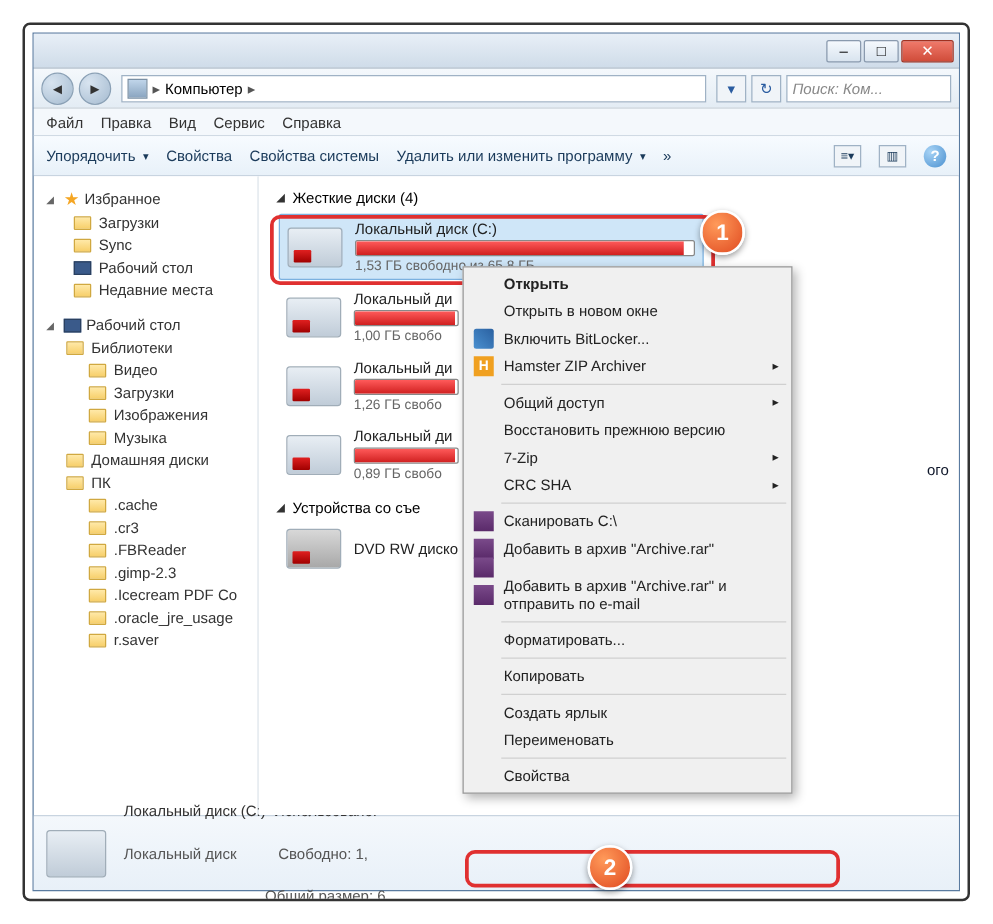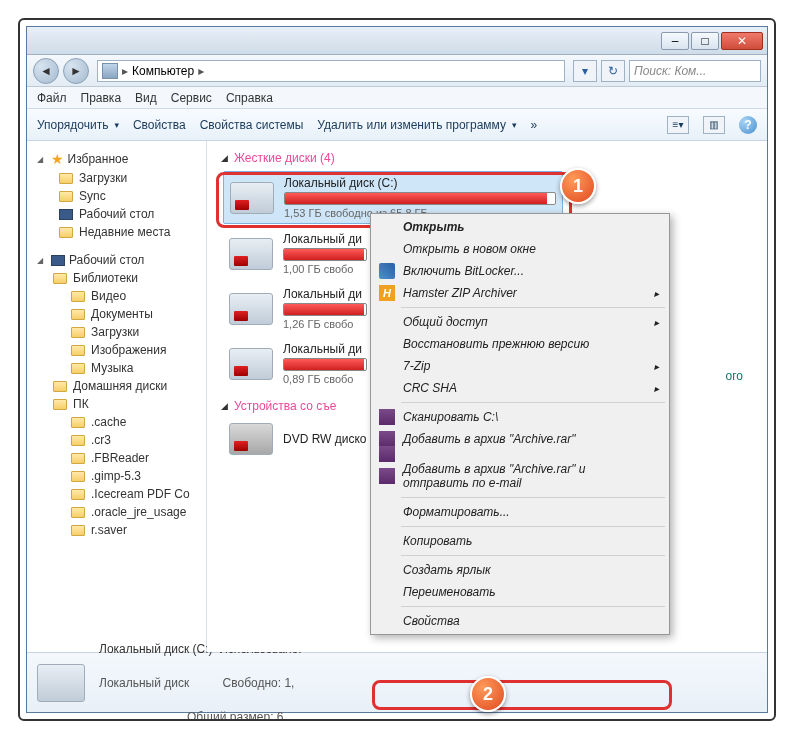--- a/index.html
+++ b/index.html
@@ -35,7 +35,7 @@
 .folder-icon { width: 14px; height: 11px; background: linear-gradient(#ffe9a8,#f7cf6a); border: 1px solid #d0a840; border-radius: 1px; }
 .monitor-icon { width: 14px; height: 11px; background: #3a5a8a; border: 1px solid #2a4060; }
 .content { flex: 1; background: #fff; padding: 6px 10px; overflow: hidden; position: relative; }
-.section-head { color: #ec4899; padding: 4px 0 6px 4px; display: flex; align-items: center; gap: 6px; }
+.section-head { color: #000000; padding: 4px 0 6px 4px; display: flex; align-items: center; gap: 6px; }
 .section-head::before { content: "◢"; font-size: 9px; color: #333; }
 .drive-row { display: flex; align-items: center; gap: 10px; padding: 4px 6px; position: relative; }
 .drive-row.sel { background: #cfe6f8; border: 1px solid #7bb1e0; border-radius: 2px; }

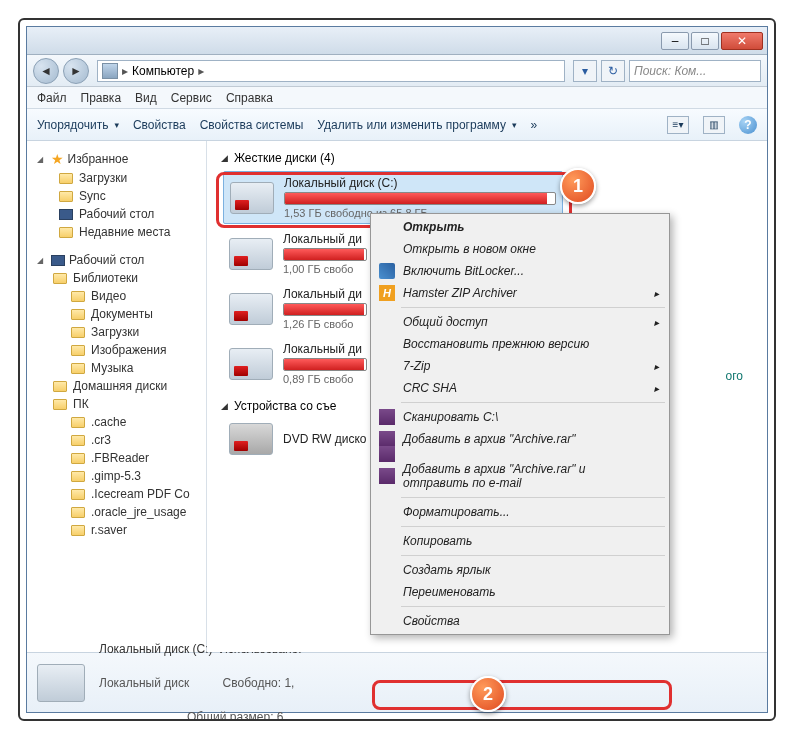--- a/index.html
+++ b/index.html
@@ -48,7 +48,7 @@
 .drive-free { color: #666; font-size: 11px; }
 .highlight-red { position: absolute; border: 3px solid #e03030; border-radius: 8px; pointer-events: none; }
 .callout { position: absolute; width: 36px; height: 36px; border-radius: 50%; background: radial-gradient(circle at 35% 30%, #ff9a5a, #e04a20); color: #fff; font-size: 18px; font-weight: bold; display: flex; align-items: center; justify-content: center; border: 2px solid #fff; box-shadow: 0 2px 5px rgba(0,0,0,.4); z-index: 200; }
-.context-menu { position: absolute; background: #f0f0f0; border: 1px solid #979797; box-shadow: 3px 3px 8px rgba(0,0,0,.3); padding: 2px; z-index: 100; width: 300px; font-style: italic; }
+.context-menu { position: absolute; background: #f0f0f0; border: 1px solid #979797; box-shadow: 3px 3px 8px rgba(0,0,0,.3); padding: 2px; z-index: 100; width: 264px; }
 .cm-item { display: flex; align-items: center; gap: 8px; padding: 4px 20px 4px 30px; color: #222; cursor: pointer; position: relative; }
 .cm-item.bold { font-weight: bold; }
 .cm-item.sub::after { content: "▸"; position: absolute; right: 8px; font-size: 10px; }

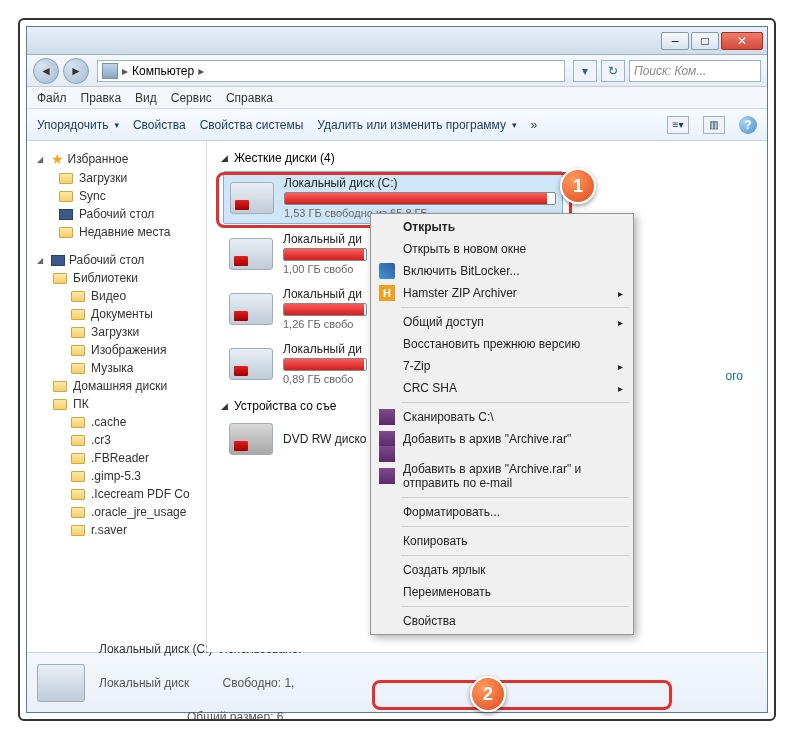--- a/index.html
+++ b/index.html
@@ -147,10 +147,6 @@
             </div>
         <div class="side-item" style="padding-left:40px">
               <span class="folder-icon"></span>
-              <span>Документы</span>
-            </div>
-        <div class="side-item" style="padding-left:40px">
-              <span class="folder-icon"></span>
               <span>Загрузки</span>
             </div>
         <div class="side-item" style="padding-left:40px">

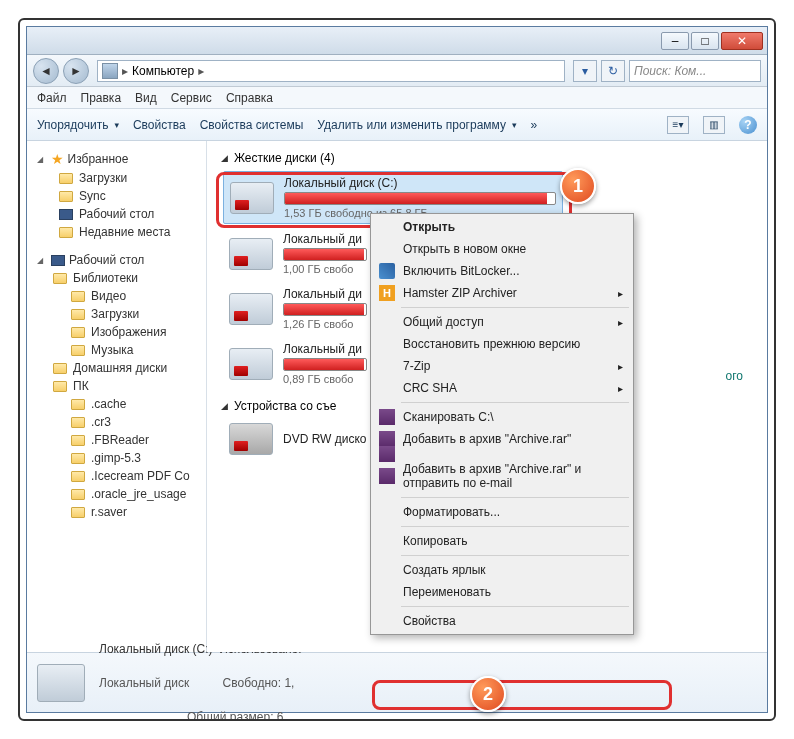--- a/index.html
+++ b/index.html
@@ -251,7 +251,7 @@
             </div>
       </div>
 
-      <span style="position:absolute;right:24px;top:228px;color:#0f766e">ого</span>
+      <span style="position:absolute;right:8px;top:228px;color:#0f172a">ого</span>
     </div>
   </div>
 

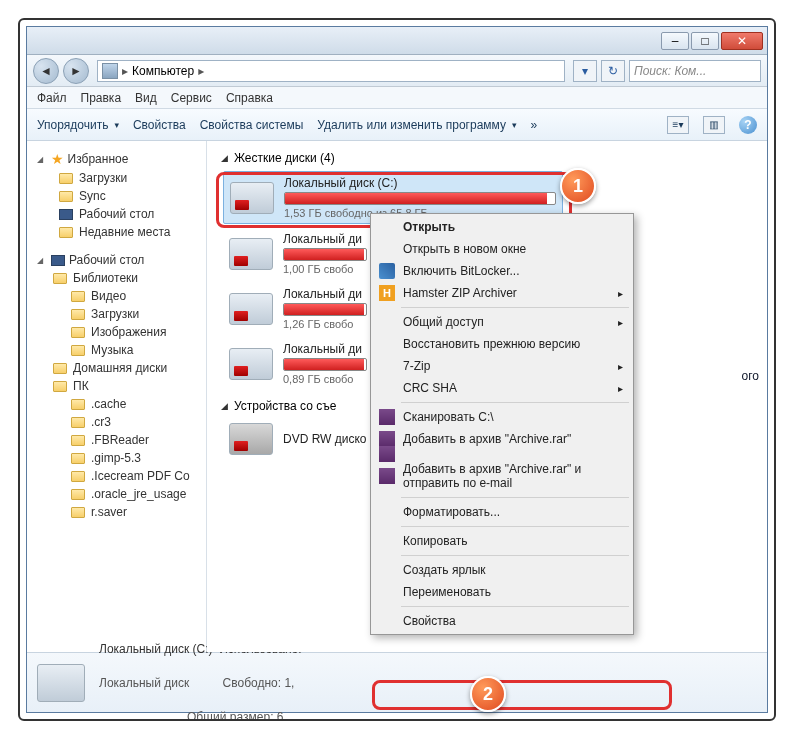--- a/index.html
+++ b/index.html
@@ -179,7 +179,7 @@
             </div>
         <div class="side-item" style="padding-left:40px">
               <span class="folder-icon"></span>
-              <span>.gimp-5.3</span>
+              <span>.gimp-2.3</span>
             </div>
         <div class="side-item" style="padding-left:40px">
               <span class="folder-icon"></span>

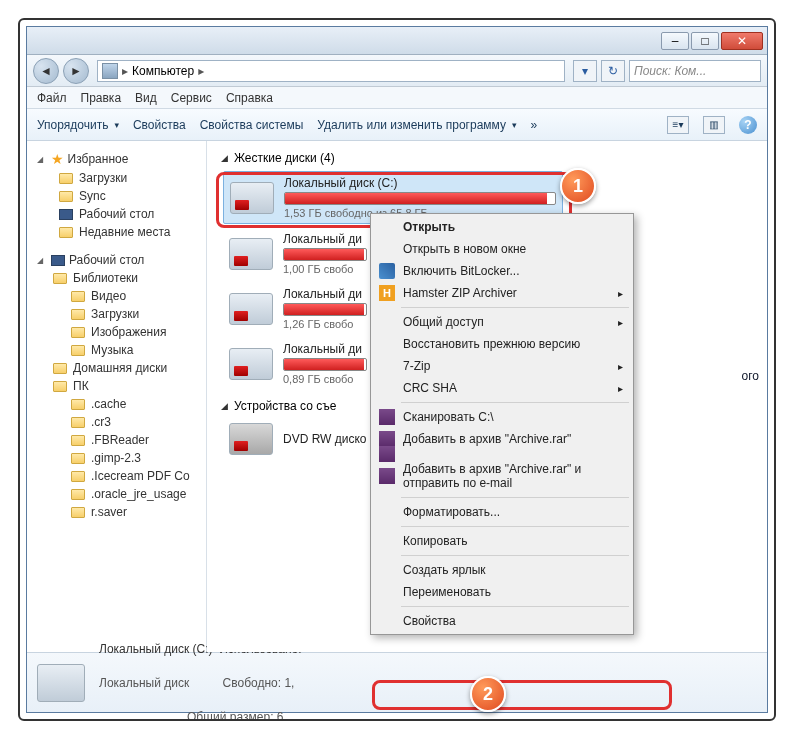--- a/index.html
+++ b/index.html
@@ -260,7 +260,7 @@
     <div class="status-text">
       <span class="t1"><span>Локальный диск (C:)</span>&nbsp;&nbsp;<span>Использовано:</span></span>
       <span><span>Локальный диск</span>&nbsp;&nbsp;&nbsp;&nbsp;&nbsp;&nbsp;&nbsp;&nbsp;&nbsp;&nbsp;<span>Свободно: 1,</span></span>
-      <span style="margin-left:88px">Общий размер: 6</span>
+      <span style="margin-left:113px">Общий размер: 6</span>
     </div>
   </div>
 

